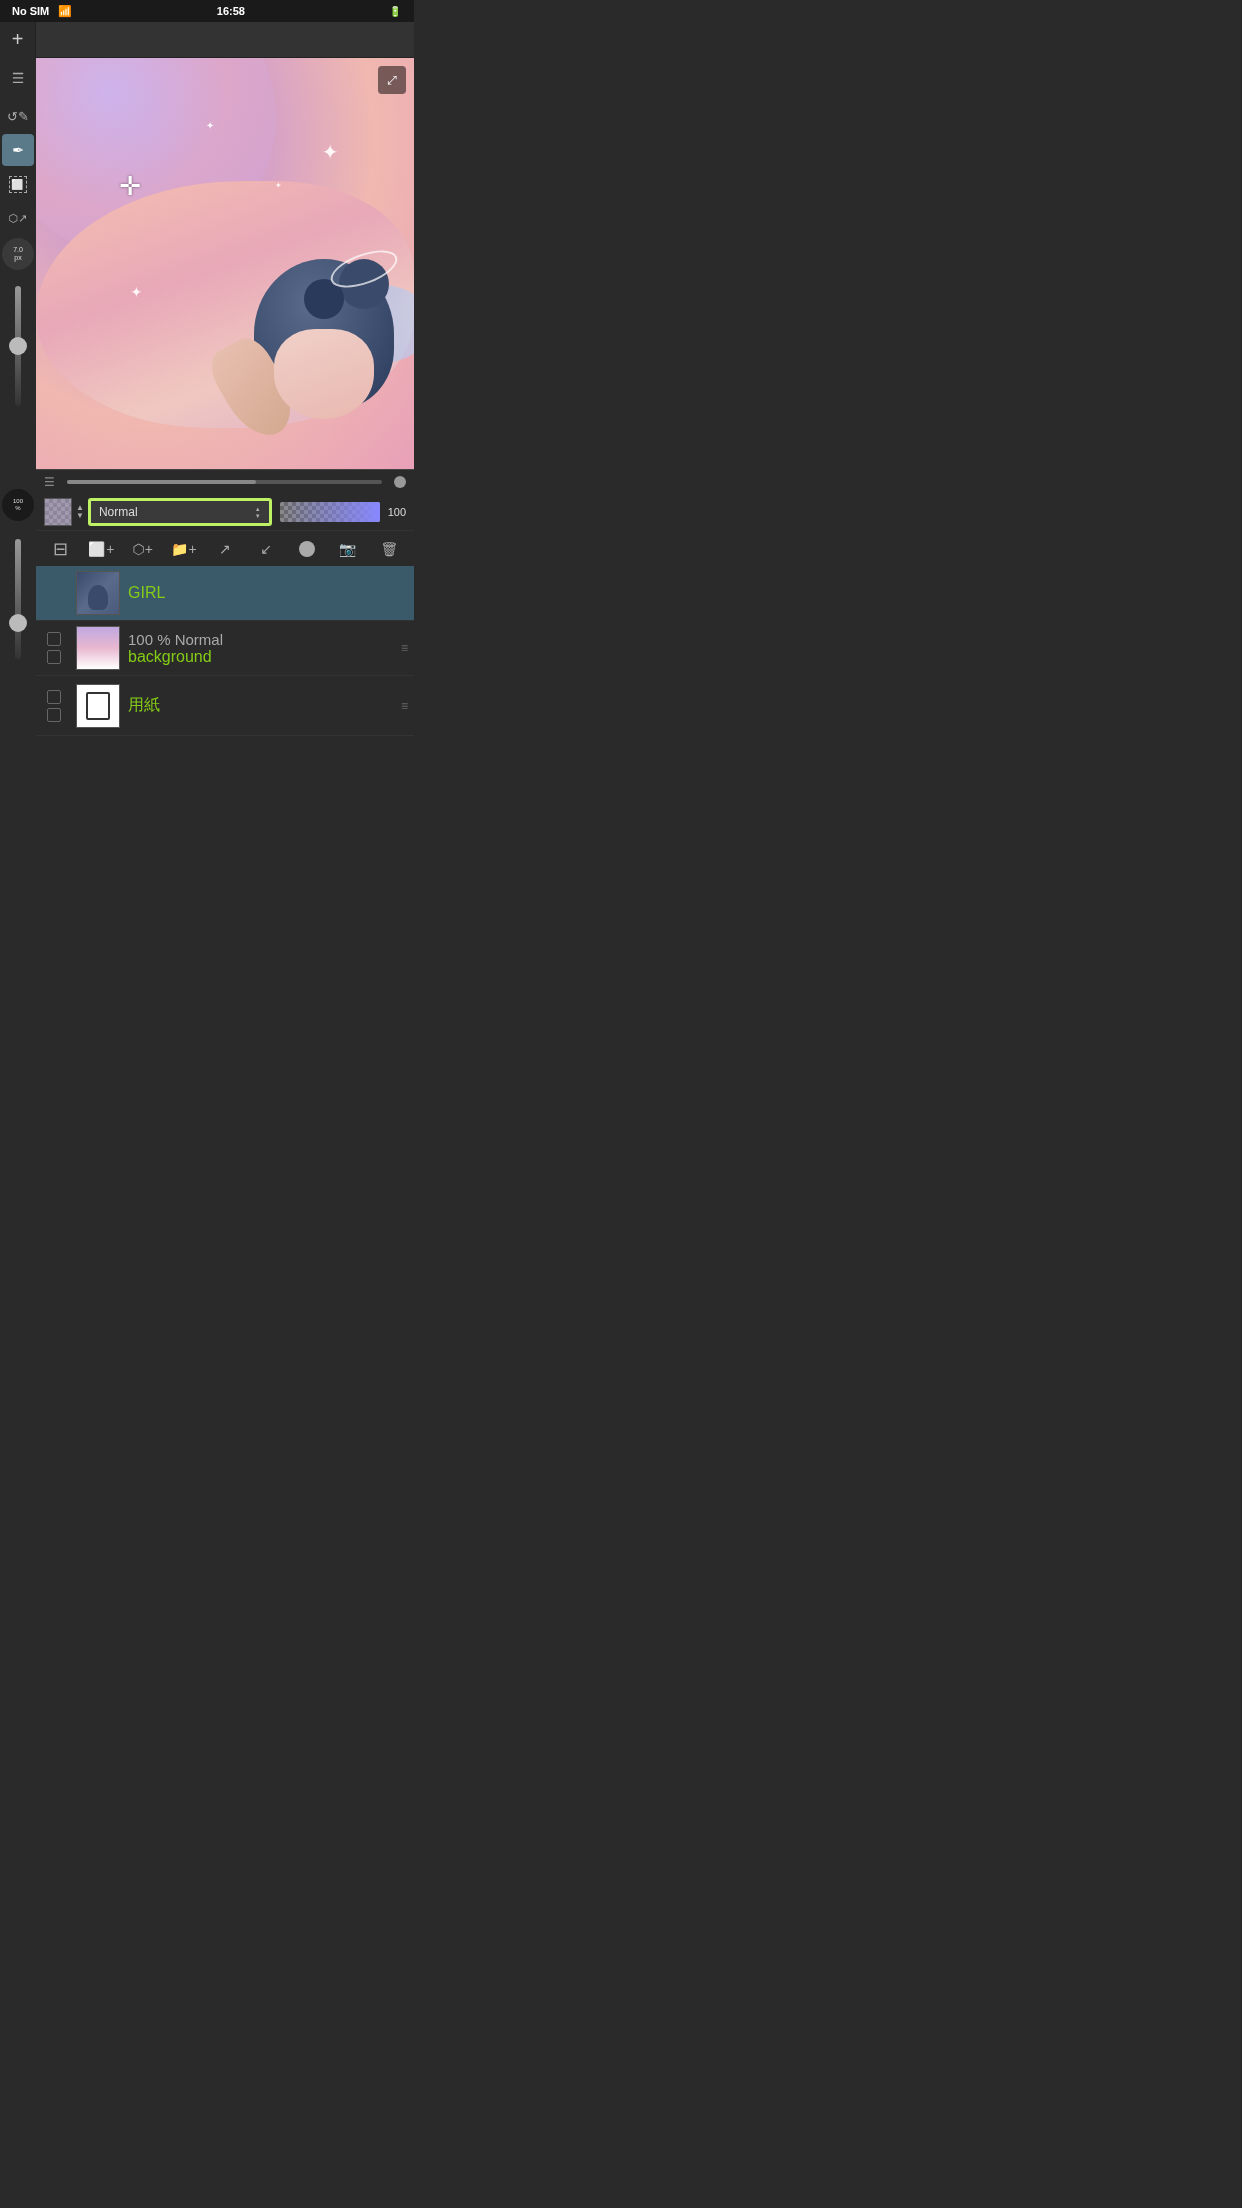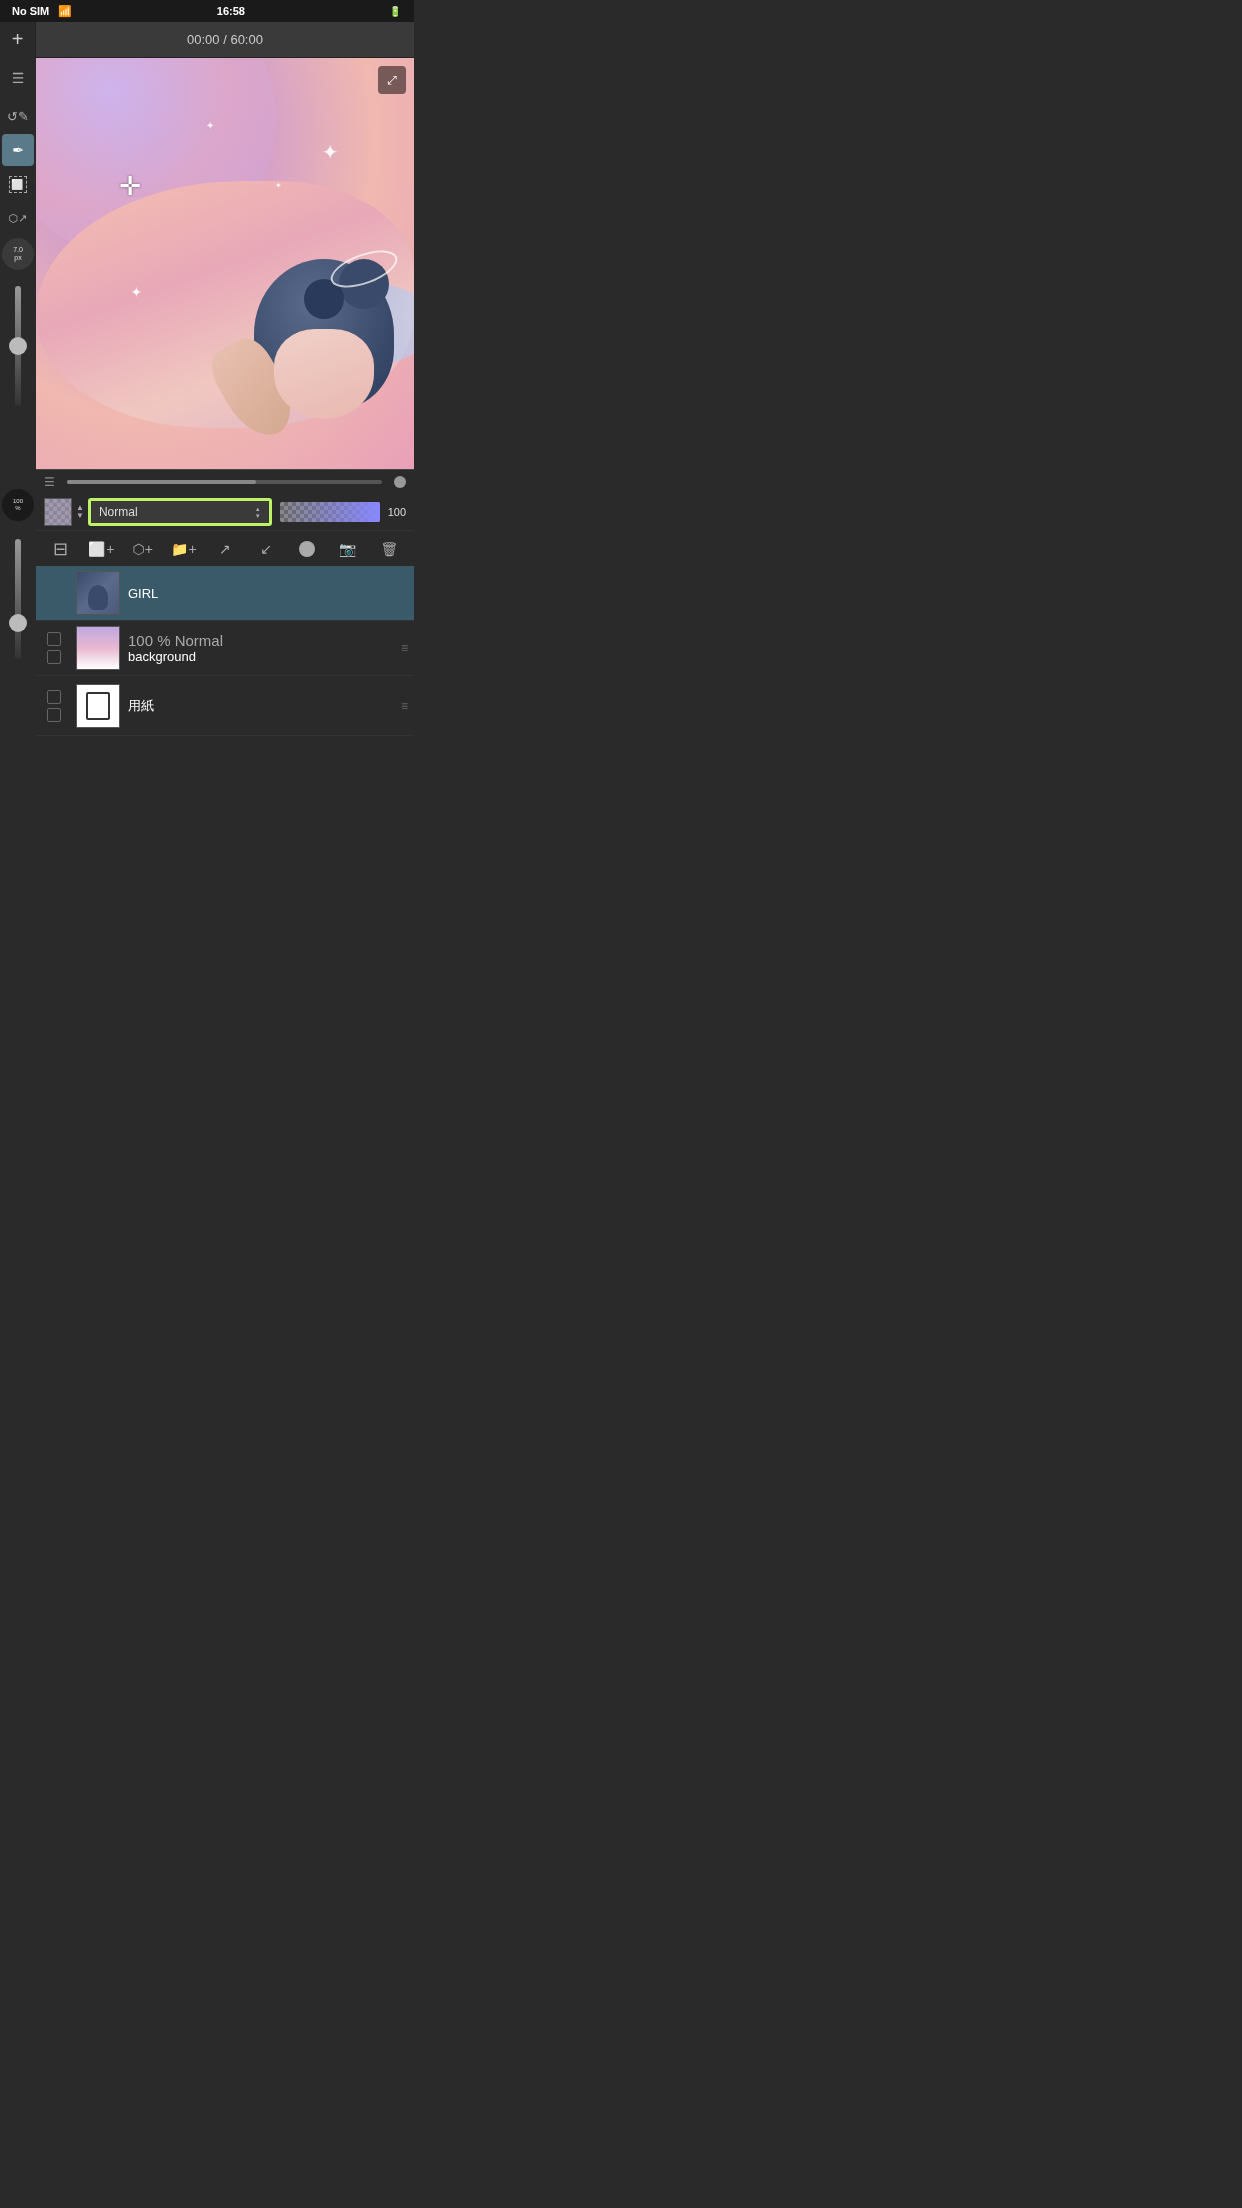--- a/index.html
+++ b/index.html
@@ -481,9 +481,6 @@
   <div class="add-btn">
     <span>+</span>
   </div>
-  <div class="timer-bar">
-    <span>00:00 / 60:00</span>
-  </div>
 </div>
 
 <div class="main-area">

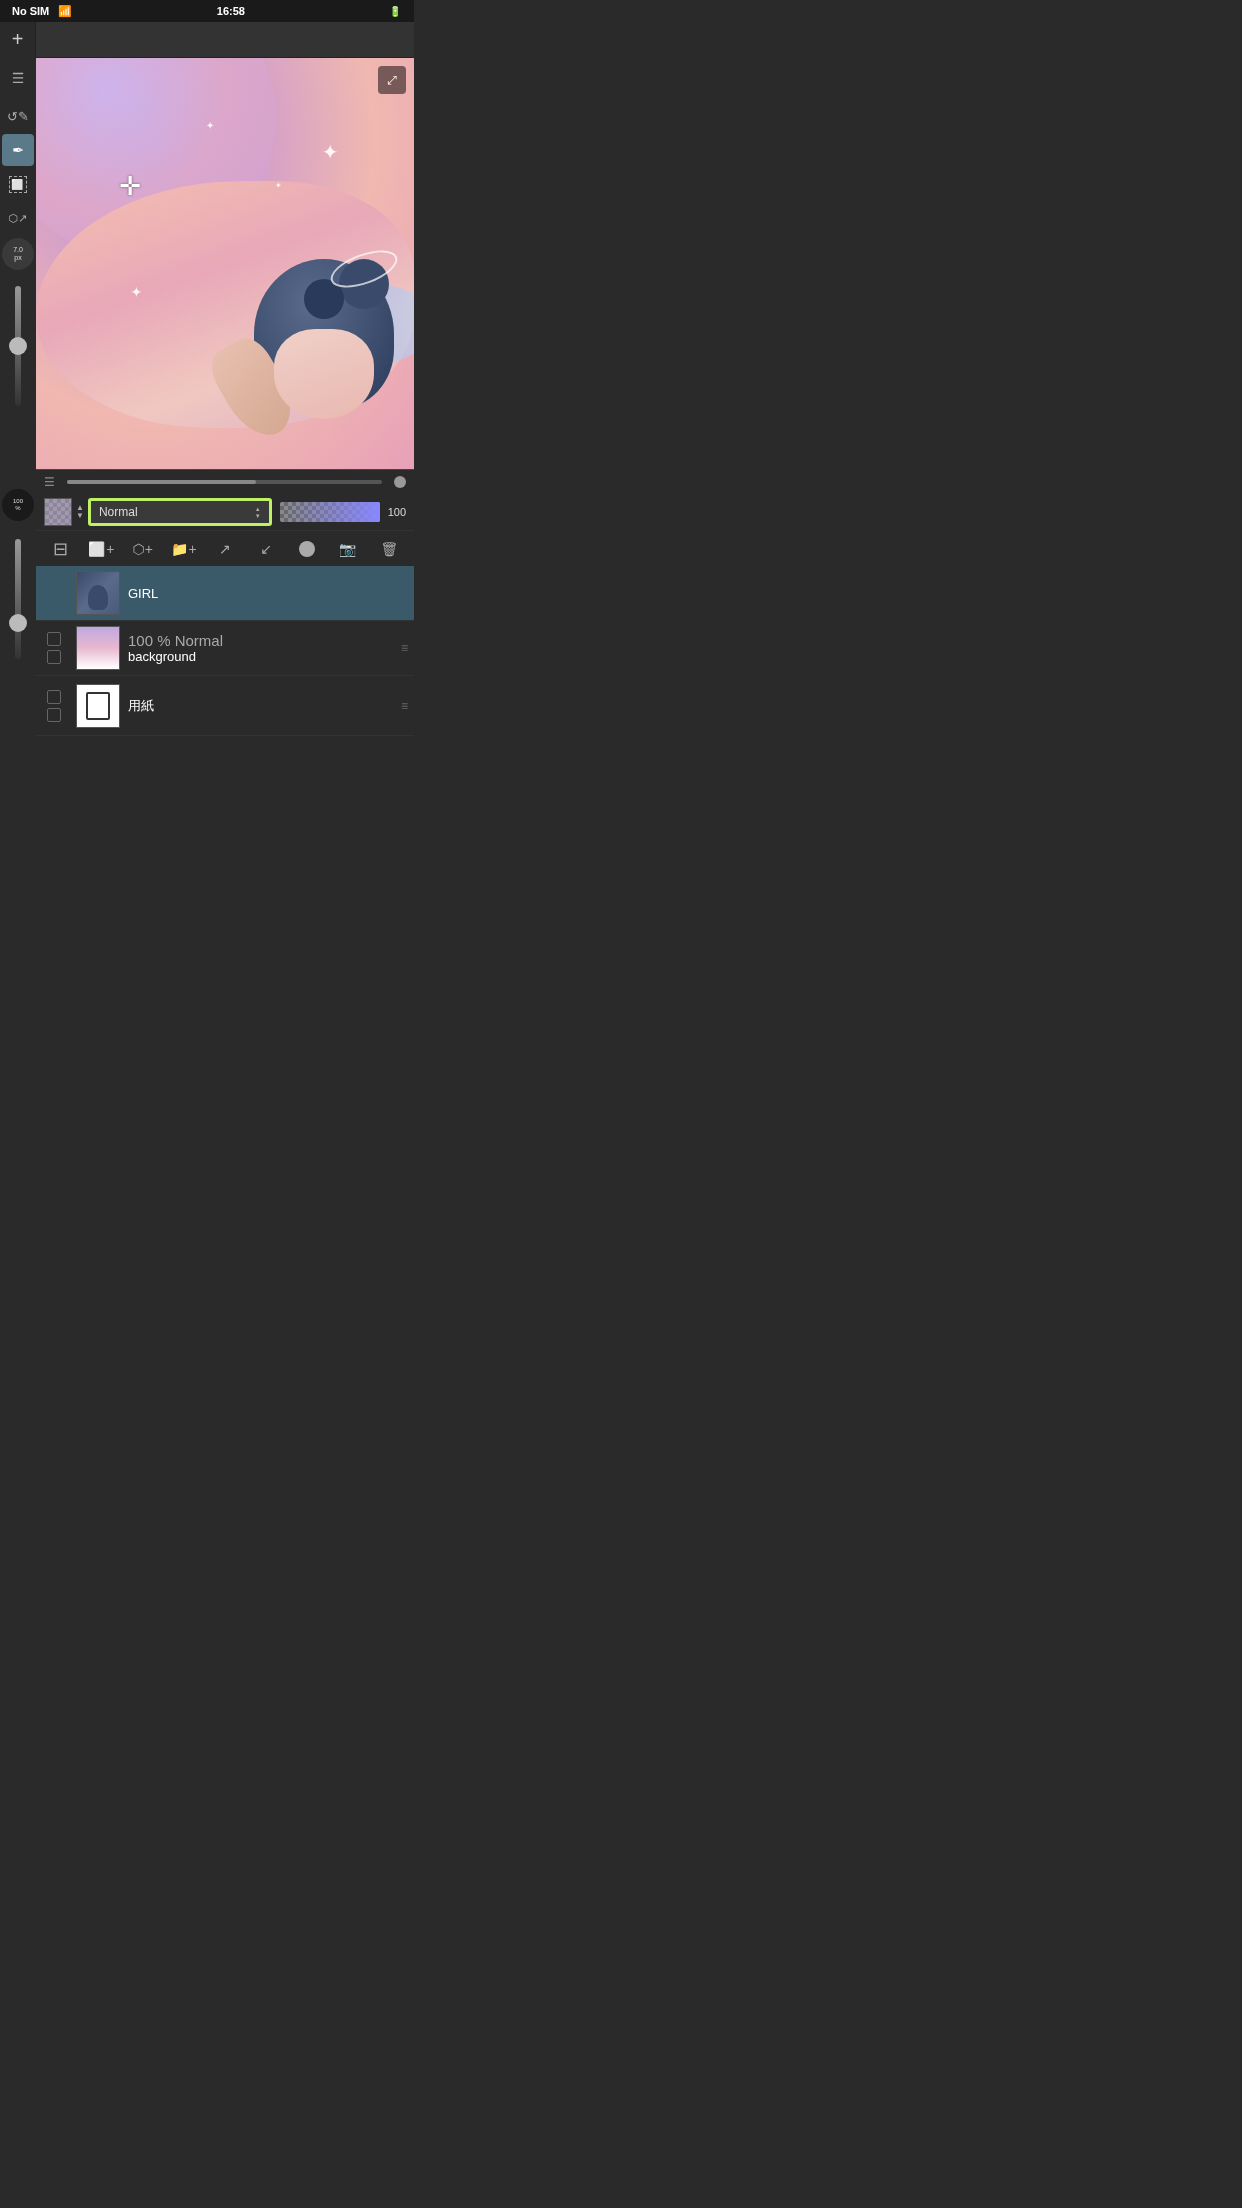--- a/index.html
+++ b/index.html
@@ -359,8 +359,8 @@
       padding: 2px 4px;
     }
     .layer-name {
-      color: #ffffff;
-      font-size: 13px;
+      color: #84cc16;
+      font-size: 16px;
       font-weight: 500;
     }
     .layer-meta {

